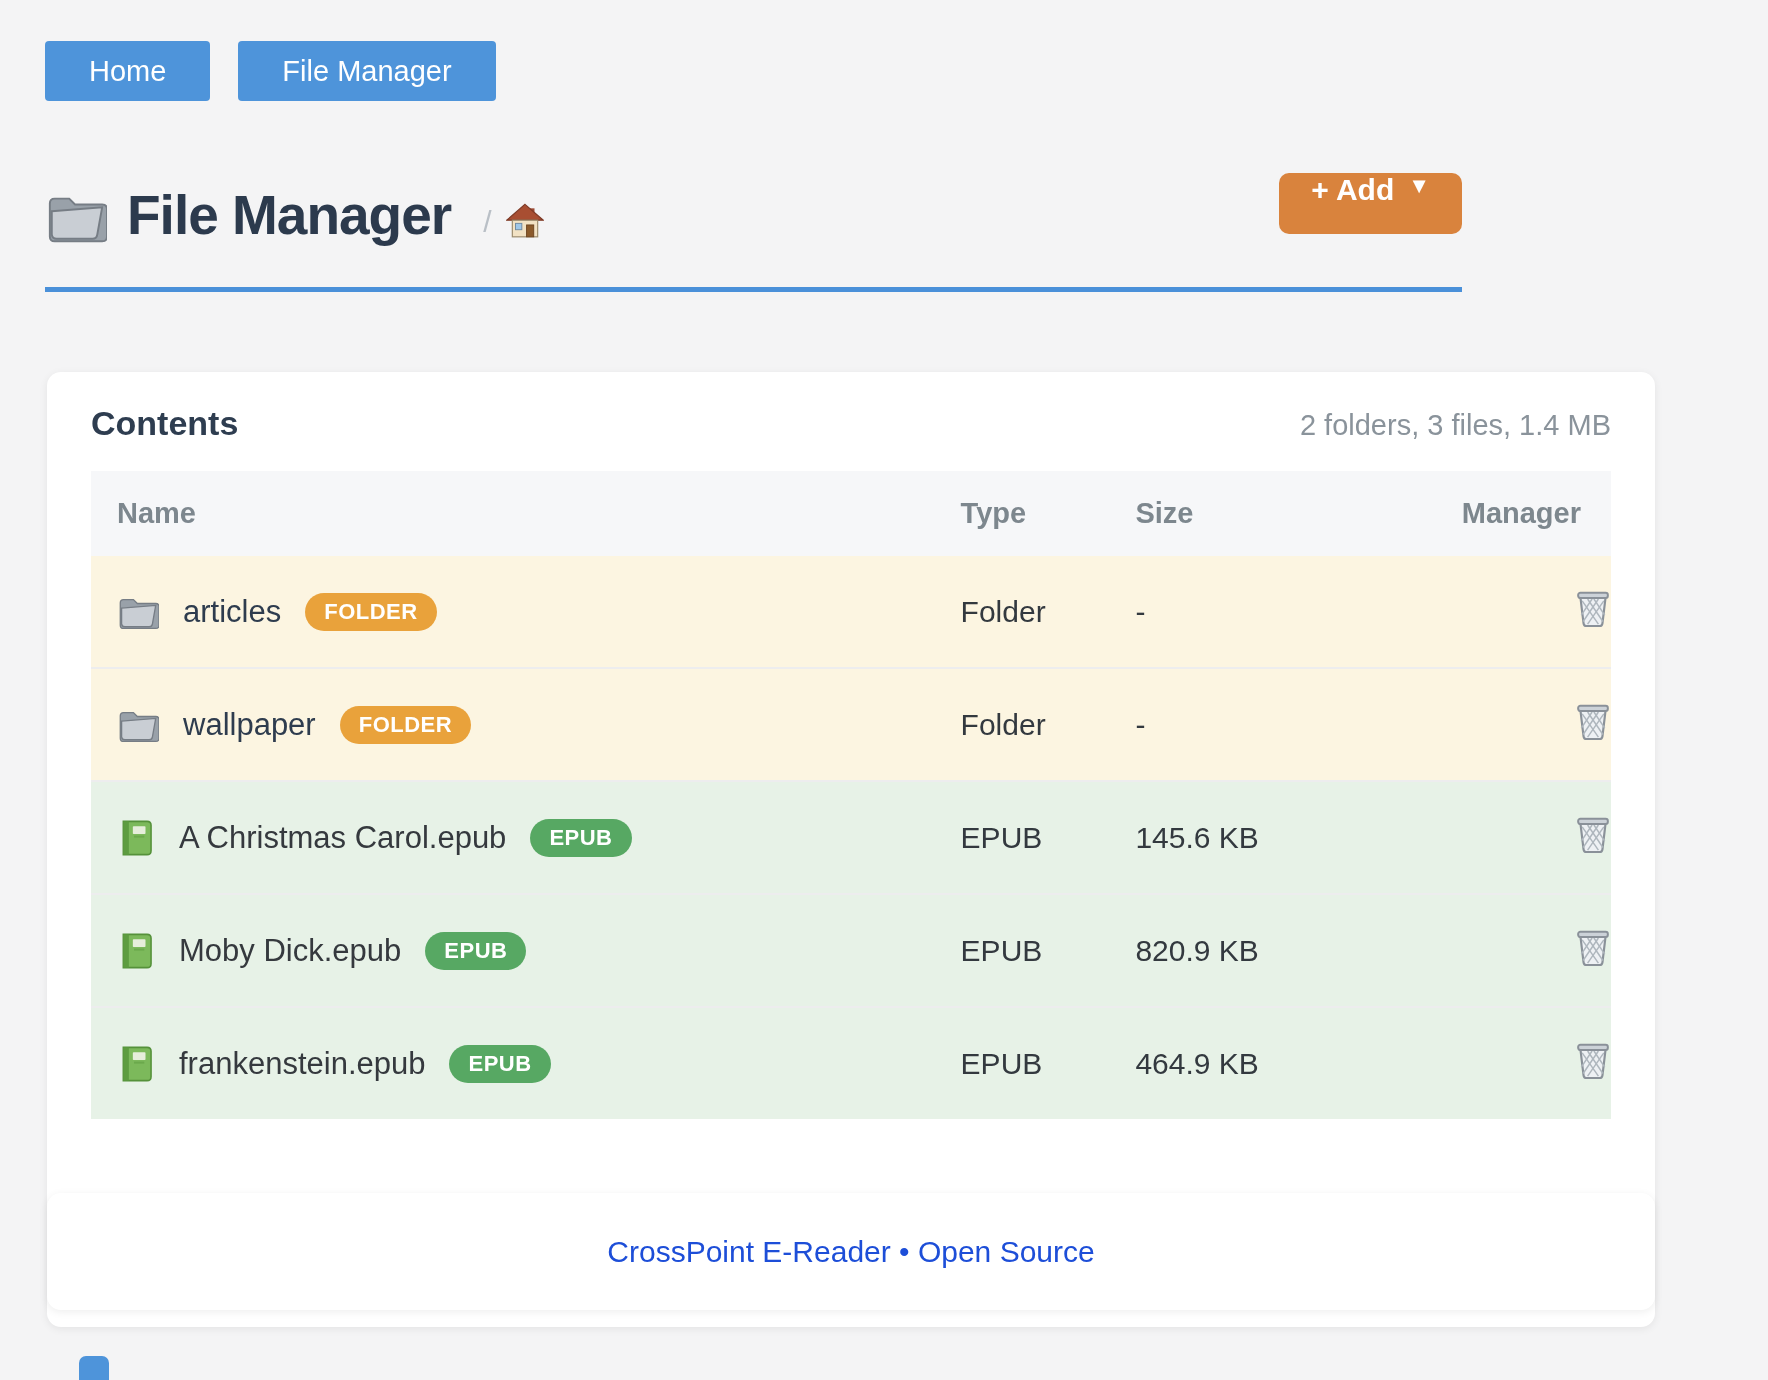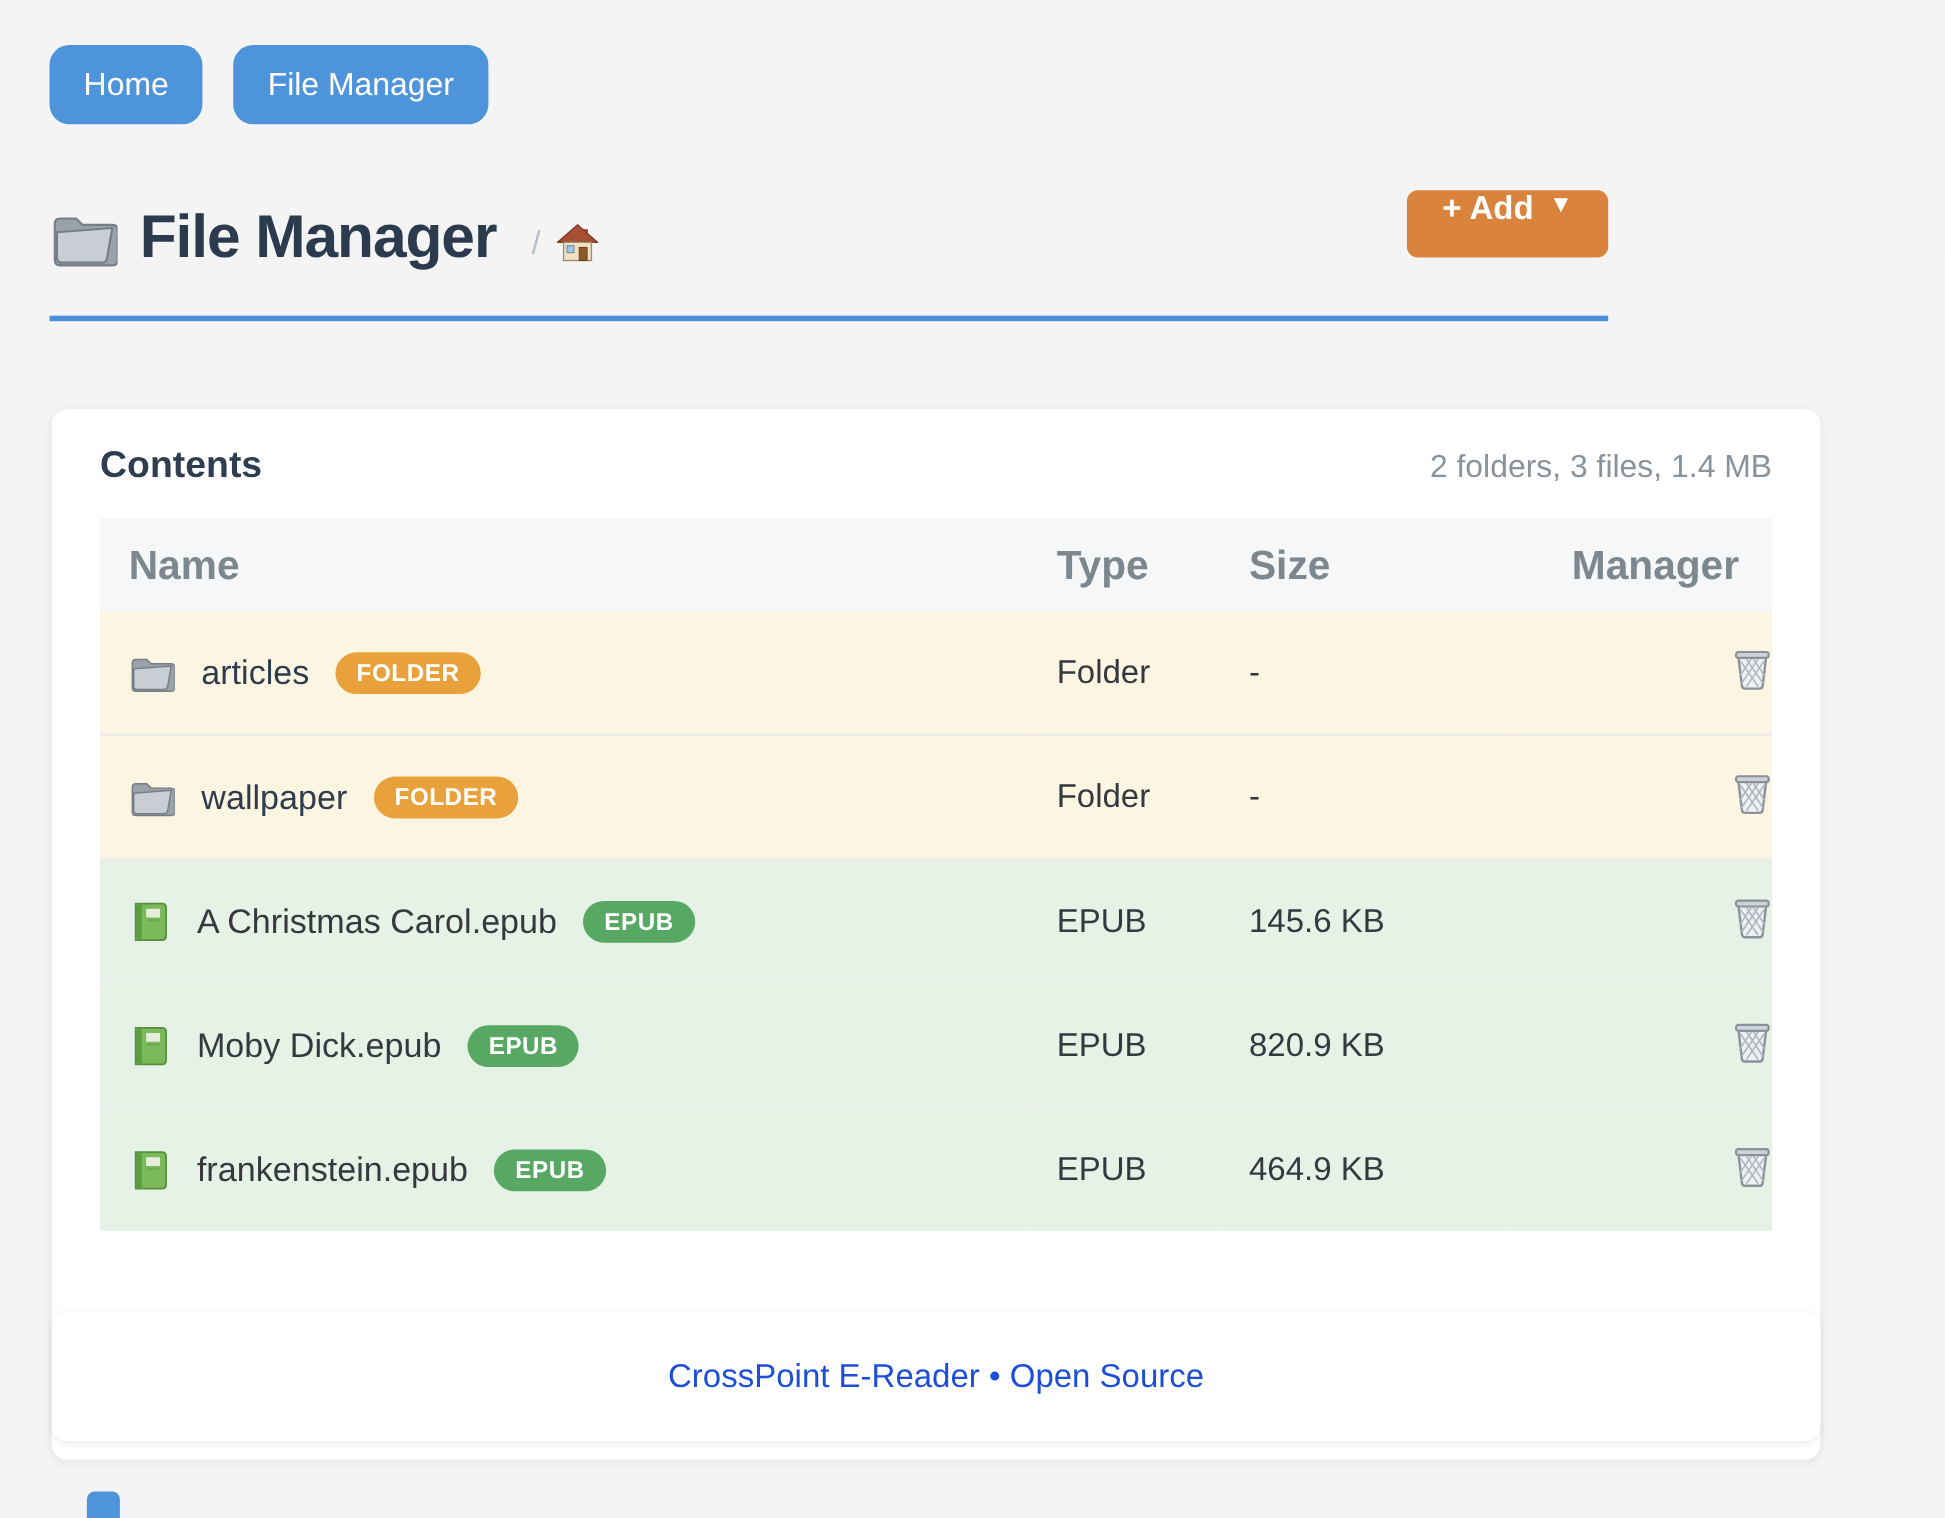--- a/index.html
+++ b/index.html
@@ -12,8 +12,8 @@
   
   .top-nav{position:absolute;left:45px;top:41px;display:flex;gap:28px;}
   .nav-btn{
-    background:#4e94da;color:#fff;border:none;border-radius:18px;
-    height:72px;padding:0 31px;font-size:29px;
+    background:#4e94da;color:#fff;border:none;border-radius:4px;
+    height:60px;padding:0 44px;font-size:29px;
     font-family:"Liberation Sans", sans-serif;cursor:pointer;
     display:flex;align-items:center;justify-content:center;
   }

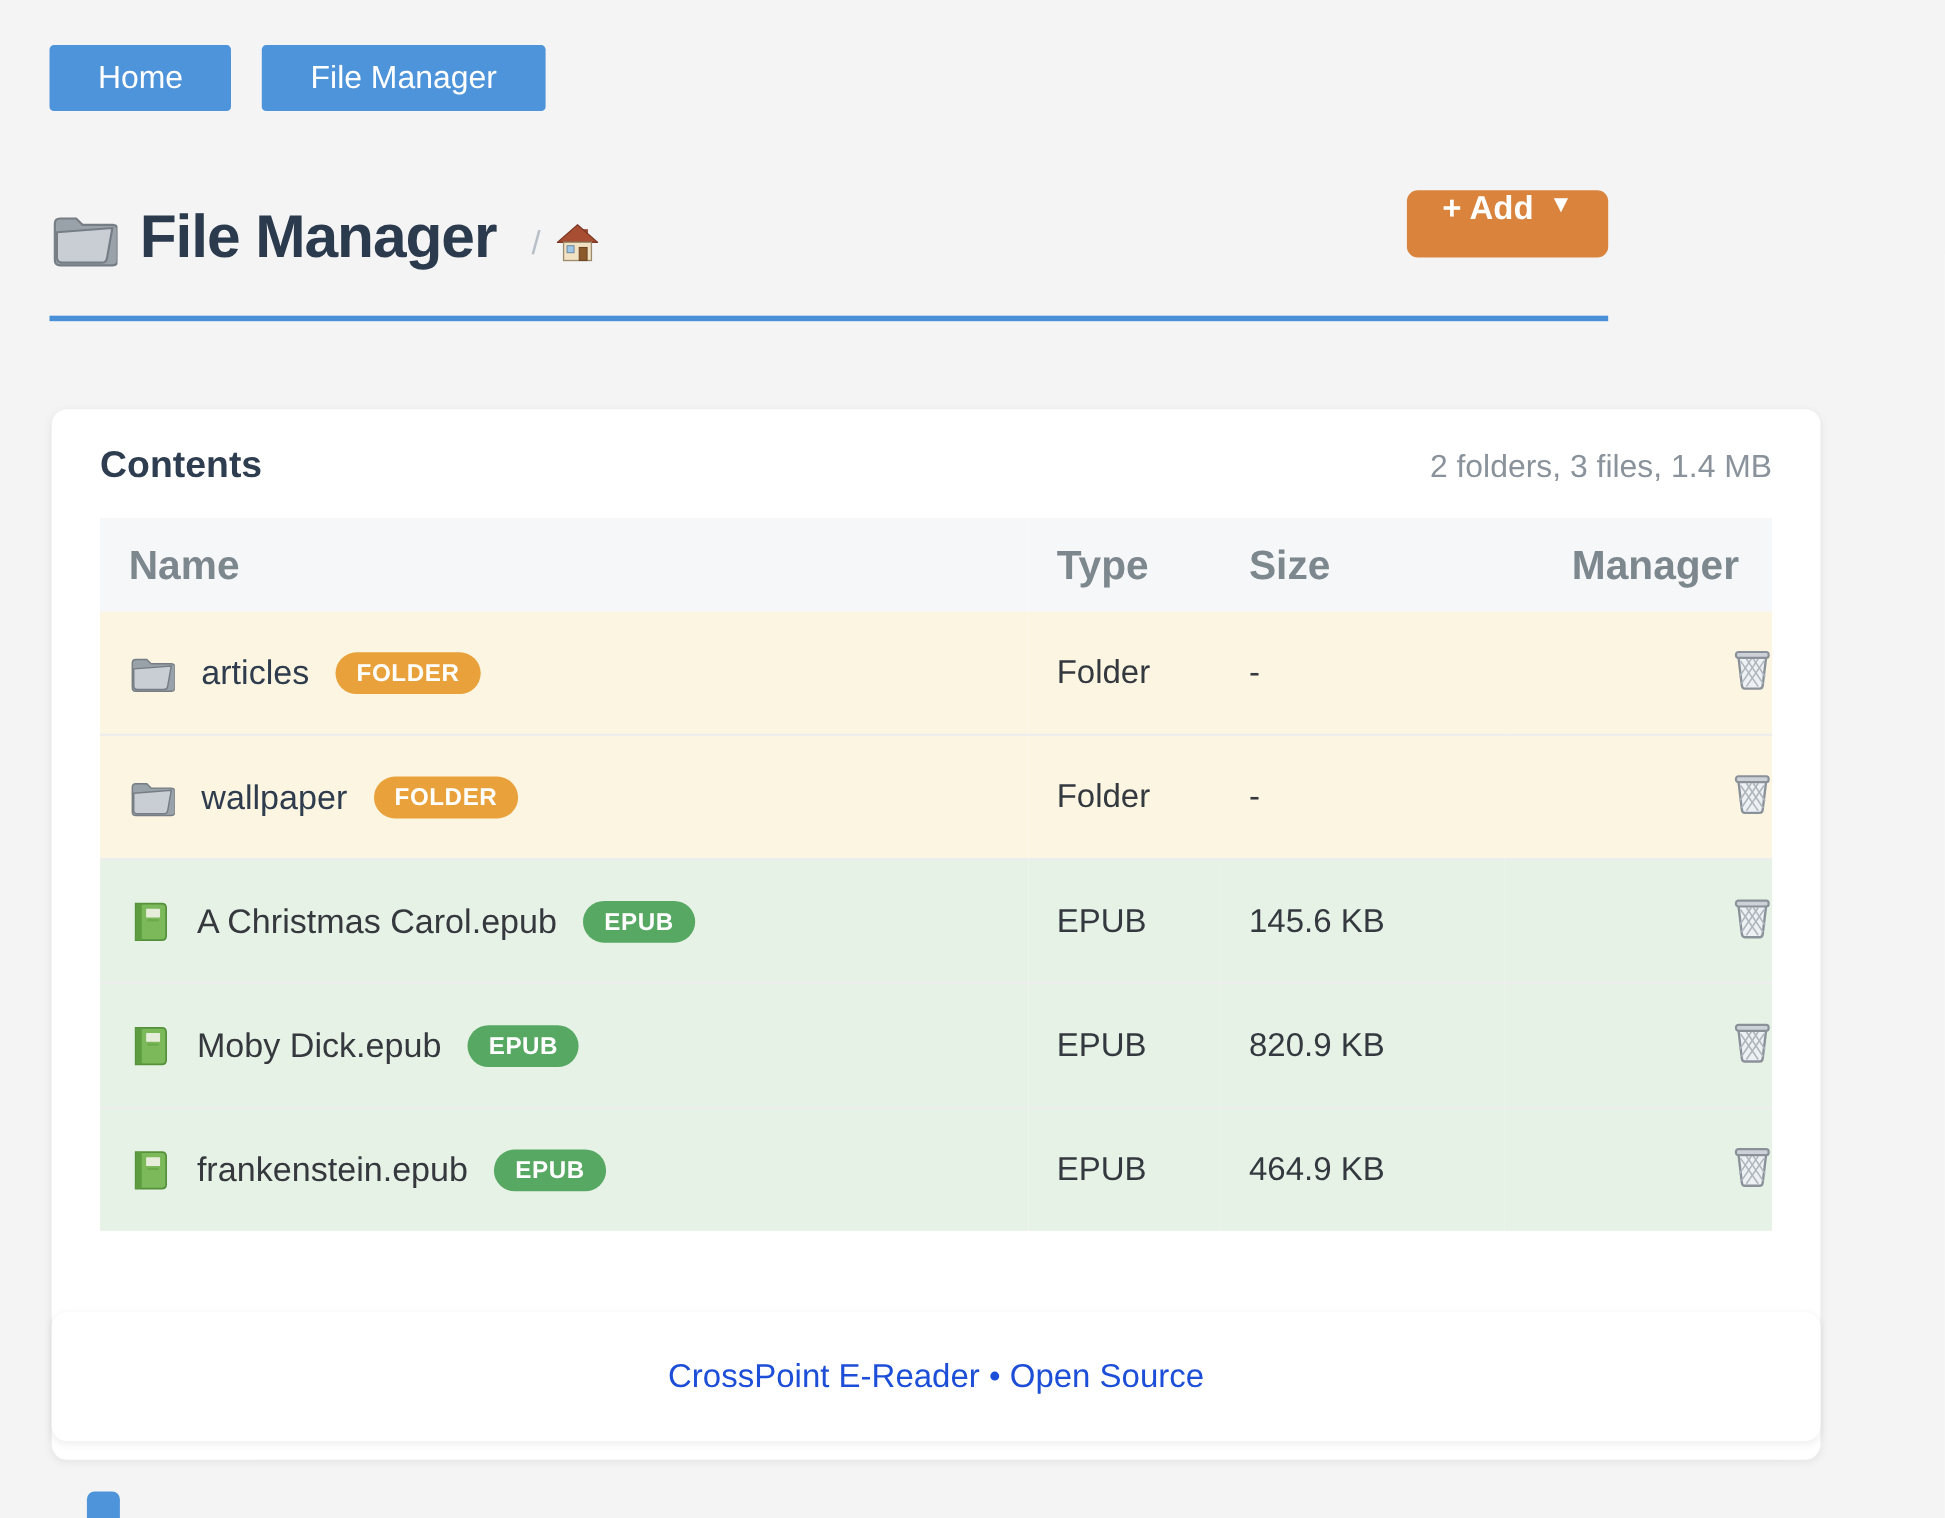--- a/index.html
+++ b/index.html
@@ -46,7 +46,7 @@
   table.files{width:100%;border-collapse:collapse;}
   table.files th{
     background:#f6f7f9;height:85px;text-align:left;
-    font-size:37px;font-weight:bold;color:#7d878e;padding:0 0 0 26px;
+    font-size:29px;font-weight:bold;color:#7d878e;padding:0 0 0 26px;
   }
   table.files th.col-actions{text-align:right;padding-right:30px;}
   table.files td{height:111px;font-size:30px;color:#33393f;padding:0 0 0 26px;}

